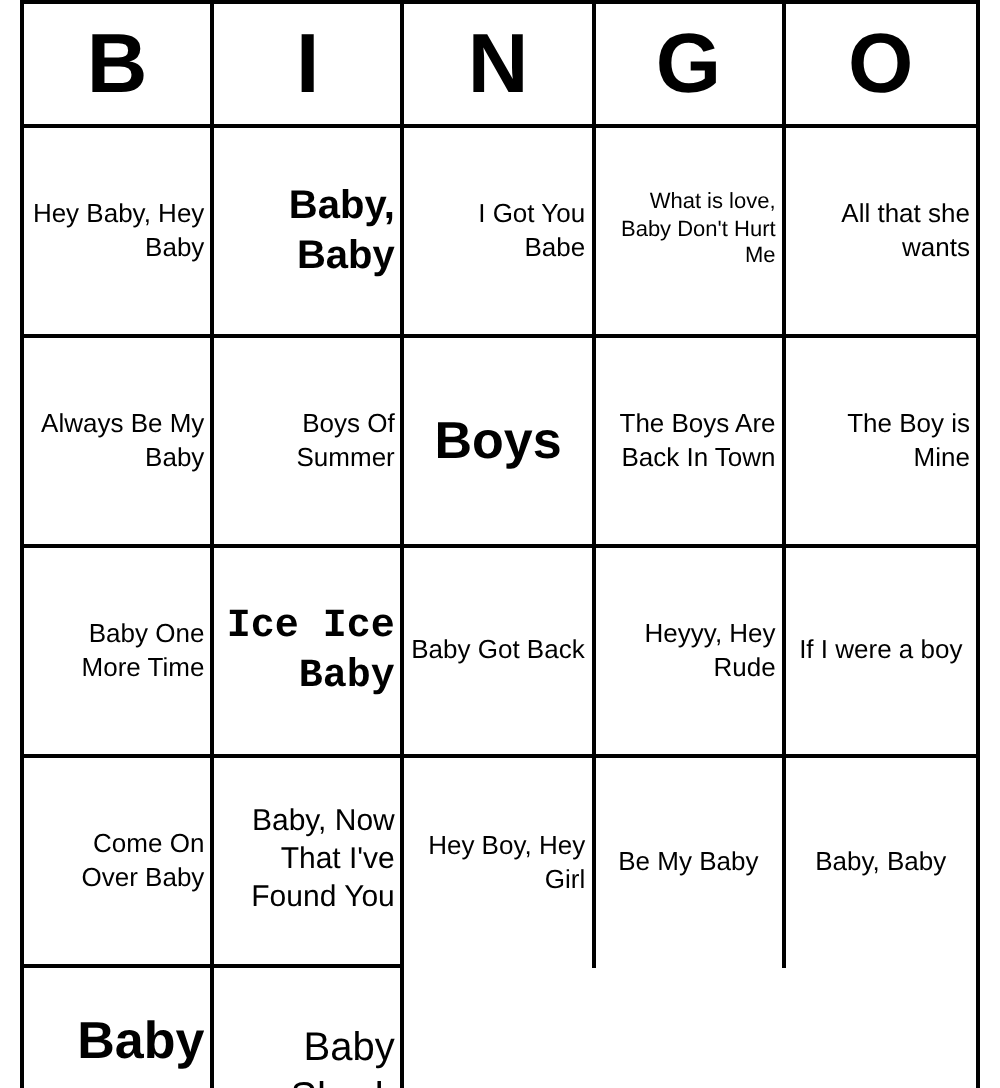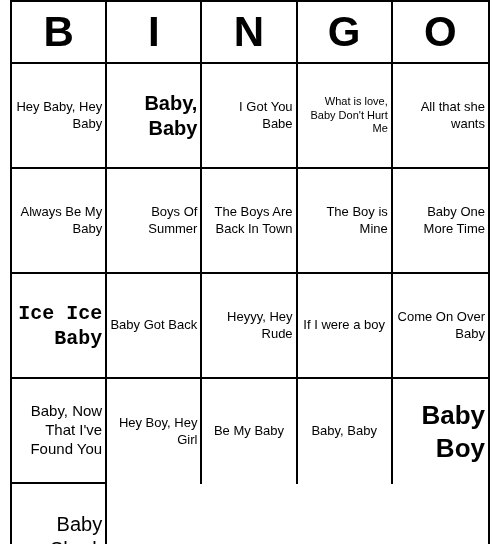--- a/index.html
+++ b/index.html
@@ -74,6 +74,7 @@
       <div class="bingo-cell">All that she wants</div>
       <div class="bingo-cell">Always Be My Baby</div>
       <div class="bingo-cell">Boys Of Summer</div>
+      <div class="bingo-cell" style="font-size: 26px; font-weight: bold;">Boys</div>
       <div class="bingo-cell">The Boys Are Back In Town</div>
       <div class="bingo-cell">The Boy is Mine</div>
       <div class="bingo-cell">Baby One More Time</div>

